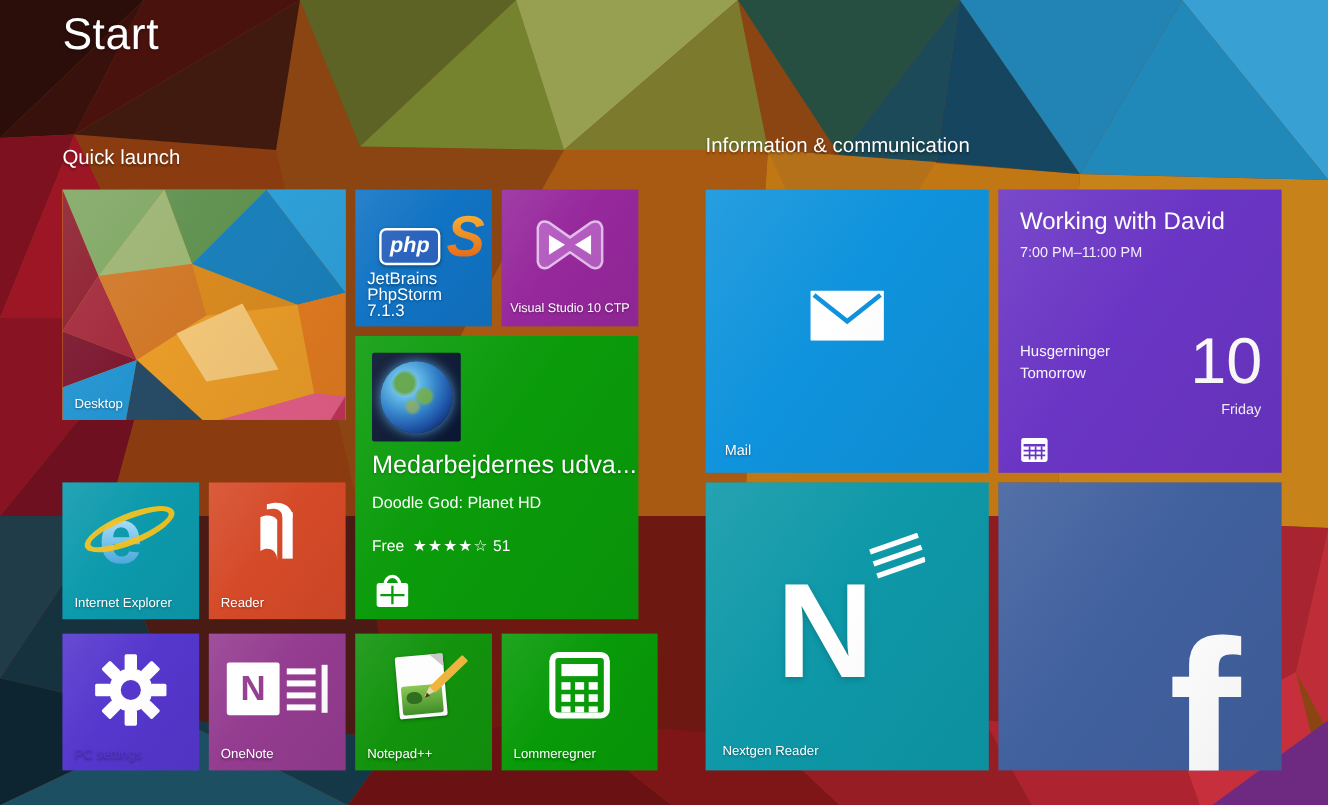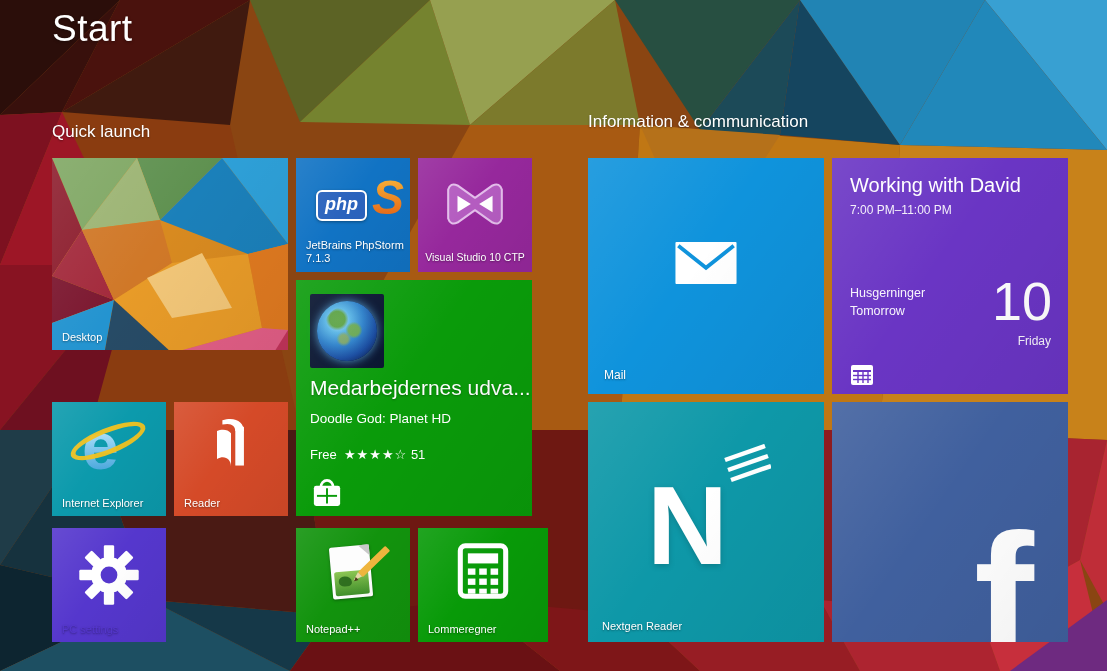--- a/index.html
+++ b/index.html
@@ -32,7 +32,7 @@
   .php-s { position:absolute; left:62px; top:-10px; font-size:48px; font-weight:800; font-style:italic;
     color:#f07818; background:linear-gradient(#fbc13e,#e85a10); -webkit-background-clip:text;
     background-clip:text; -webkit-text-fill-color:transparent; text-shadow:none; }
-  .tile-sublabel { position:absolute; left:10px; bottom:7px; font-size:11px; line-height:13px;
+  .tile-sublabel { position:absolute; left:10px; bottom:7px; font-size:14px; line-height:13px;
     text-shadow:0 1px 2px rgba(0,0,0,.4); z-index:3;margin-top:48px; }
 
   

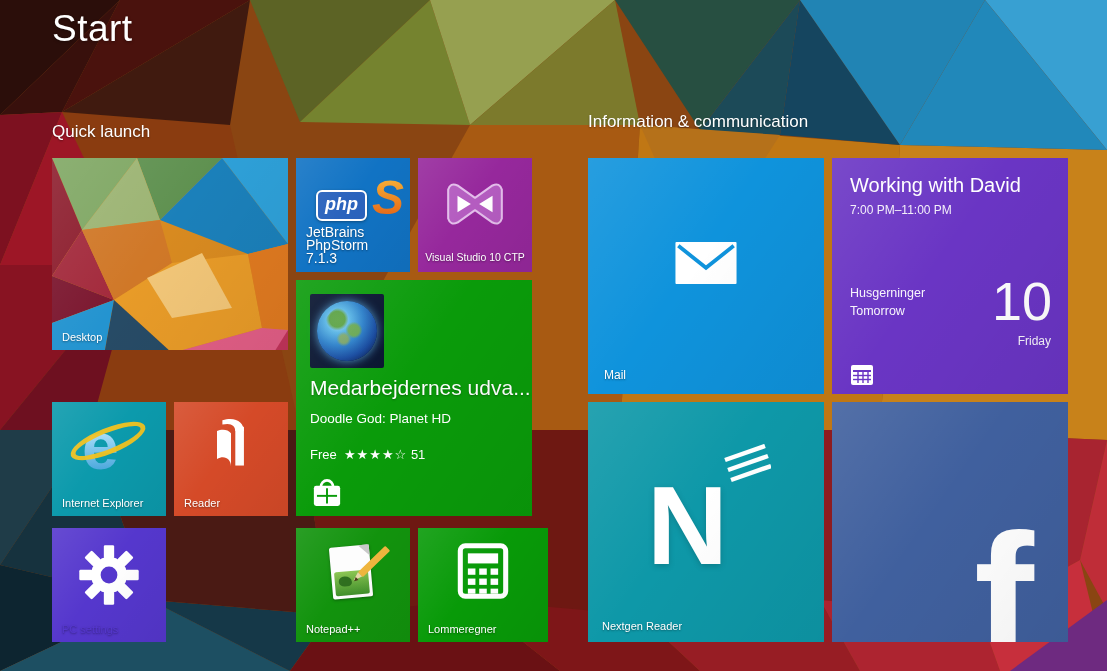--- a/index.html
+++ b/index.html
@@ -271,6 +271,23 @@
     <span class="tile-label">PC settings</span>
   </div>
 
+  <div class="tile" style="left: 174px; top: 528px; width: 114px; height: 114px; color: rgb(148, 60, 144); background-color: rgb(148, 60, 144);">
+    <div class="on-logo">
+      <div class="on-box">
+          <span style="color:currentColor">N</span>
+        </div>
+      <div class="on-lines">
+        <div class="on-rows">
+            <span></span>
+            <span></span>
+            <span></span>
+            <span></span>
+          </div>
+        <div class="on-edge"></div>
+      </div>
+    </div>
+    <span class="tile-label" style="color:#fff">OneNote</span>
+  </div>
 
   <div class="tile" style="left: 296px; top: 528px; width: 114px; height: 114px; background-color: rgb(18, 147, 13);">
     <div class="npp-logo">

